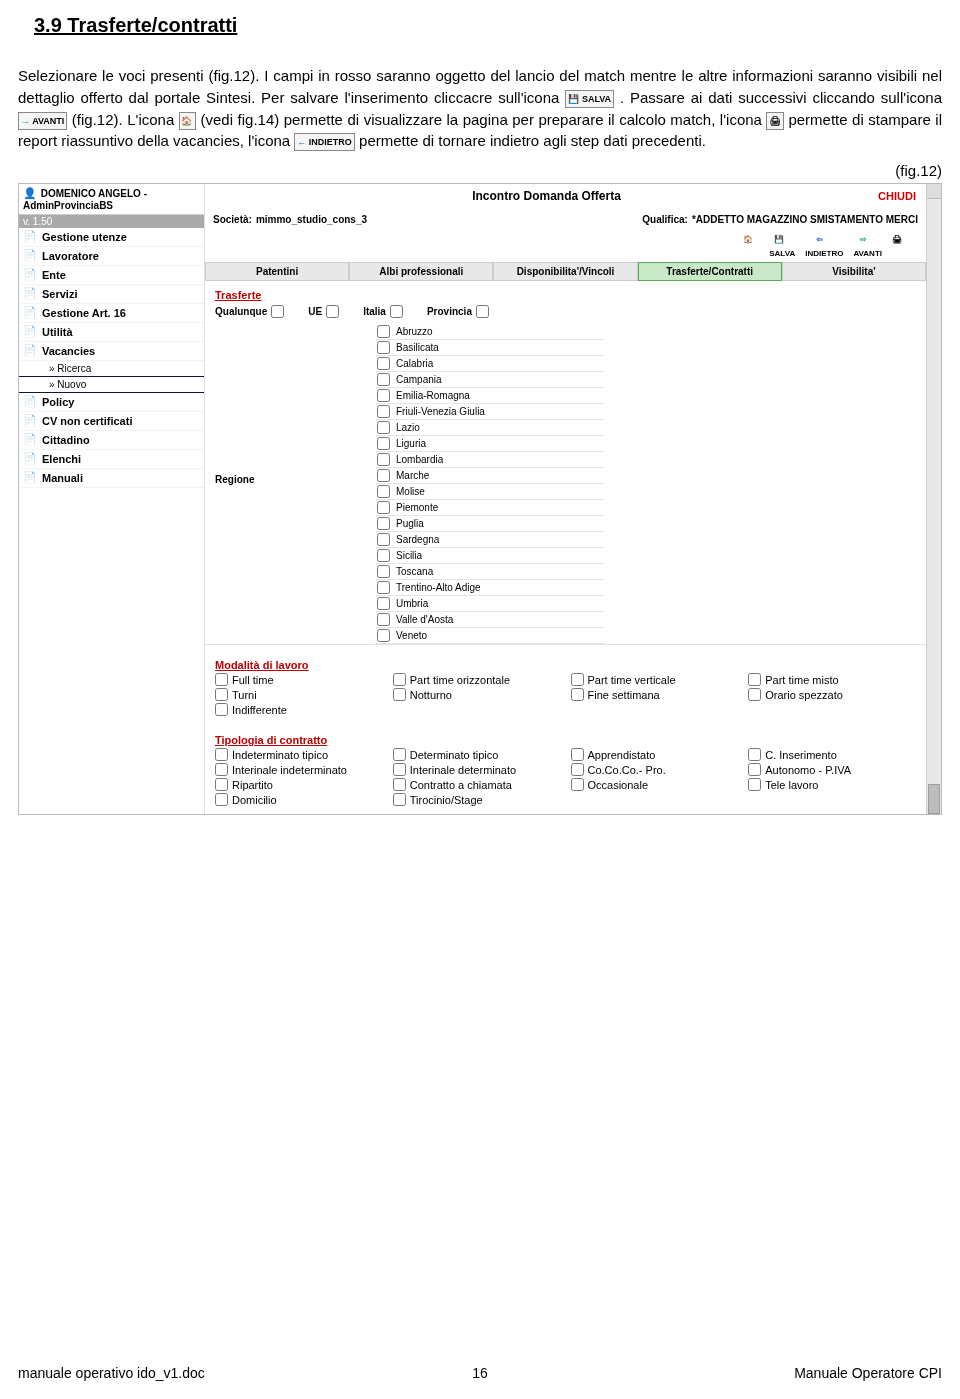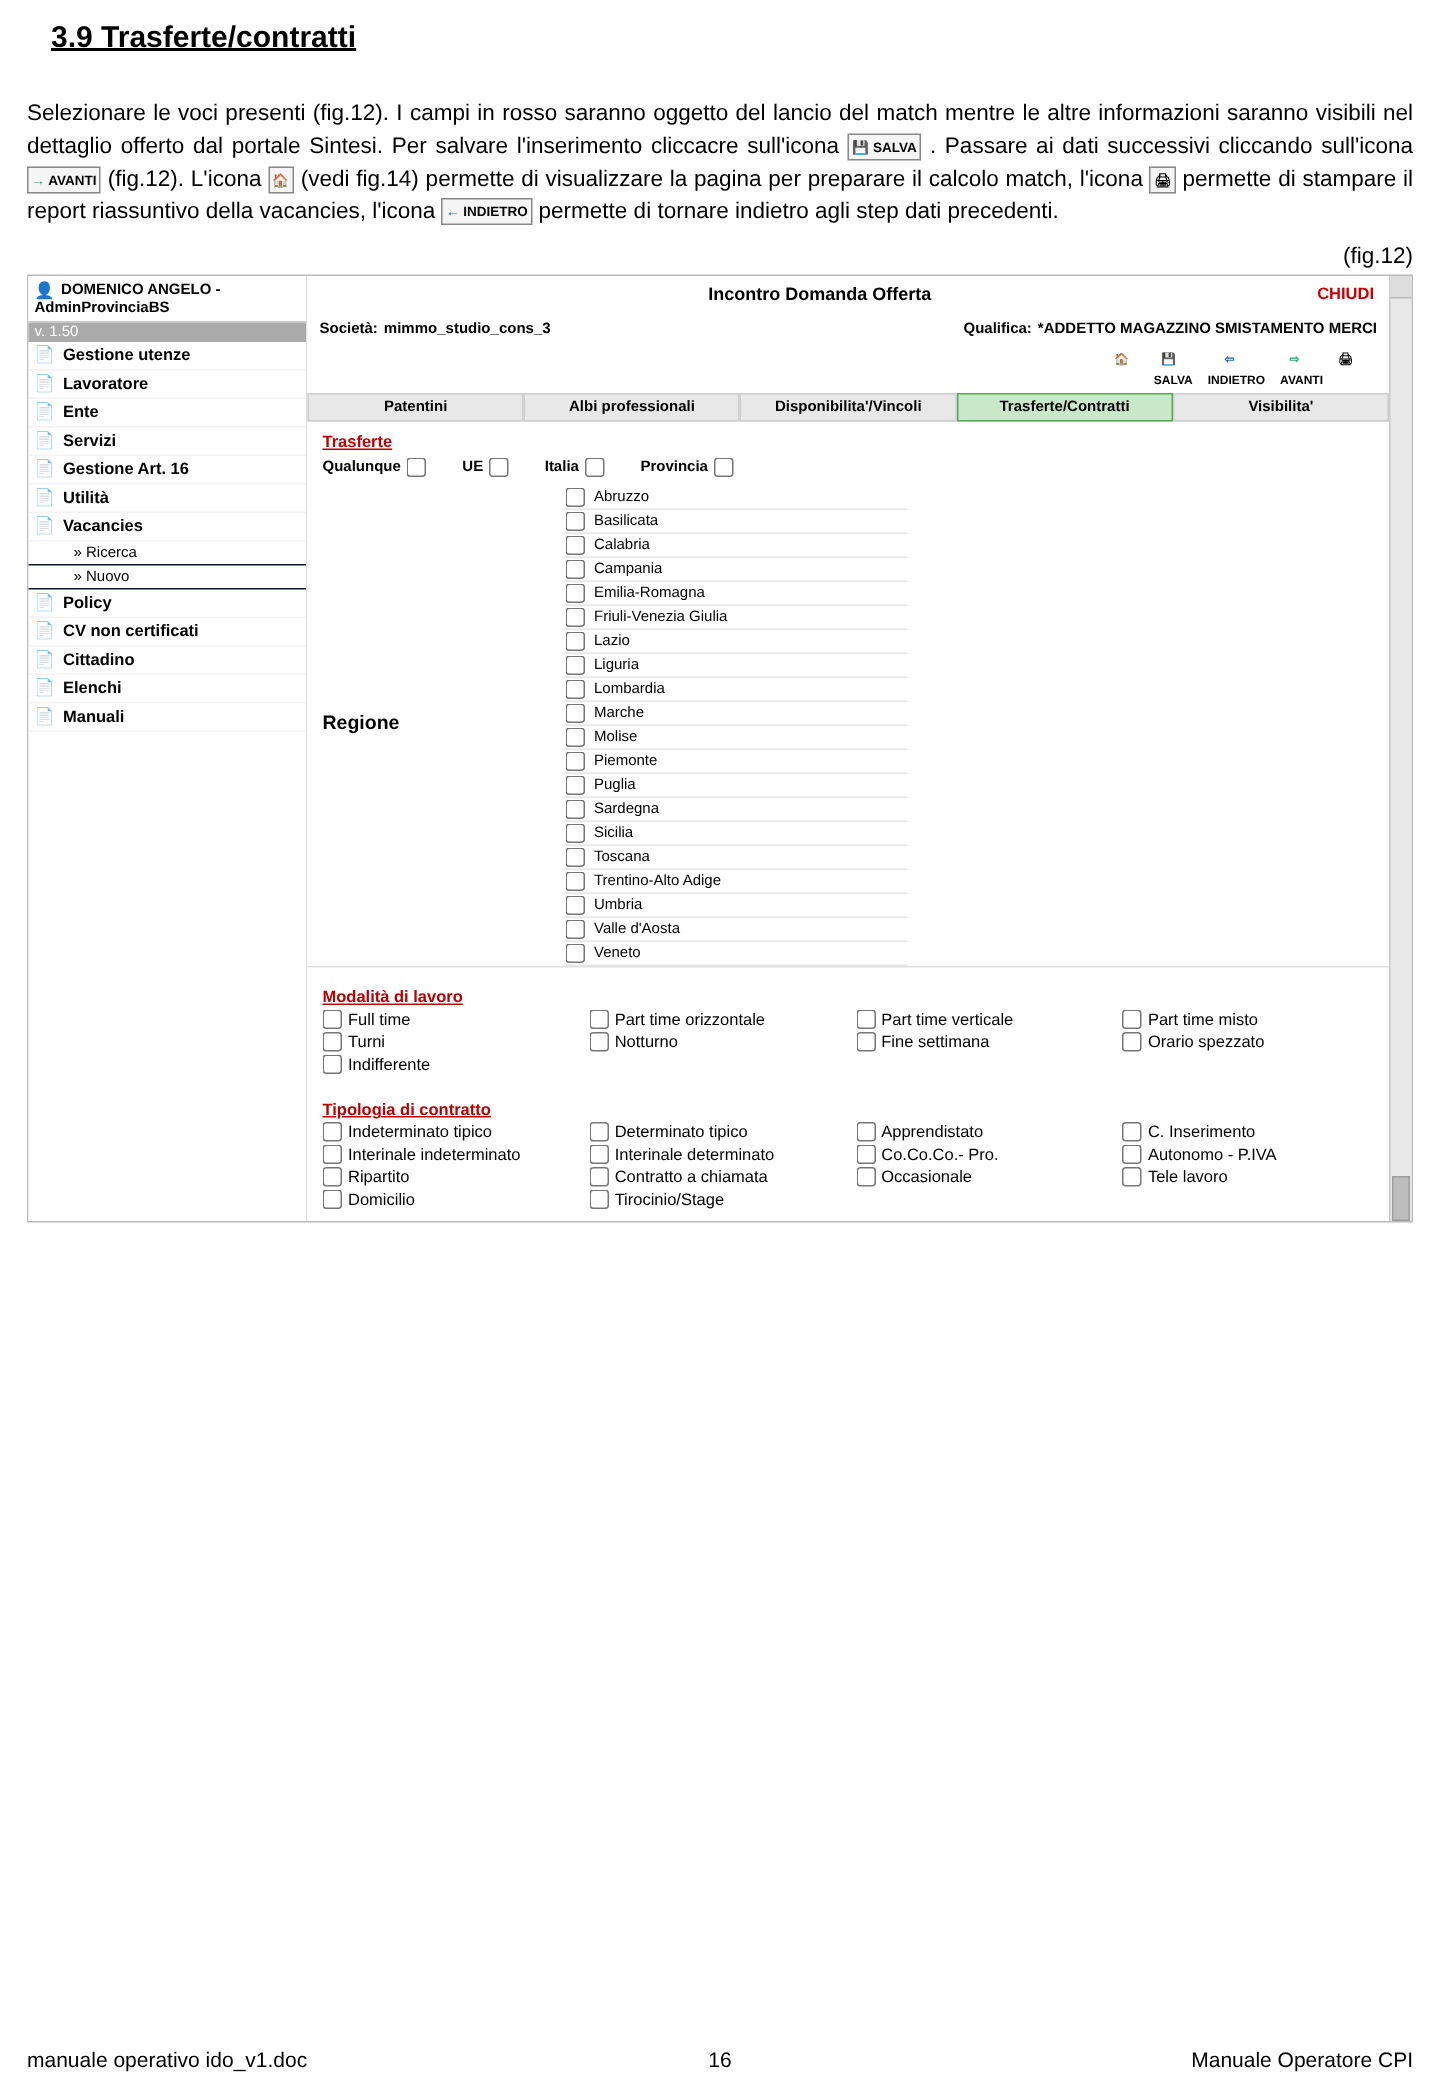--- a/index.html
+++ b/index.html
@@ -35,7 +35,7 @@
 .ck{display:flex;align-items:center;gap:4px}
 .ck input{margin:0}
 .region-wrap{display:flex;padding:0 10px}
-.region-label{width:160px;padding-top:150px;font-weight:bold;font-size:13px}
+.region-label{width:160px;padding-top:150px;font-weight:bold;font-size:10px}
 .region-list{flex:0 0 230px}
 .region-list .rrow{display:flex;align-items:center;border-bottom:1px solid #e5e5e5;padding:1px 2px;font-size:10px}
 .region-list .rrow input{margin:0 6px 0 0}

